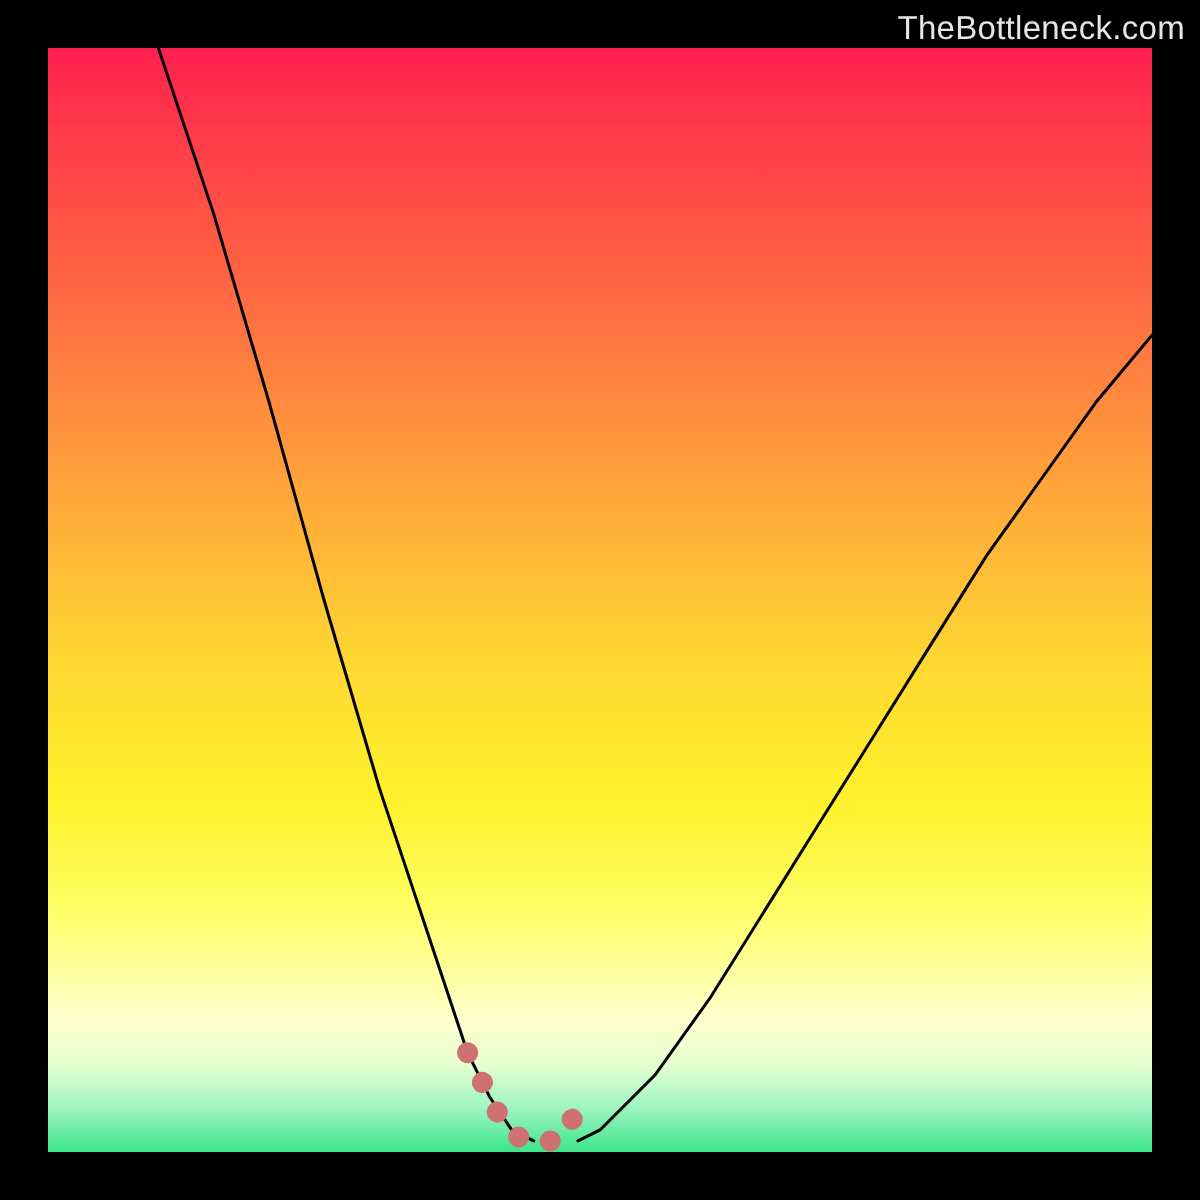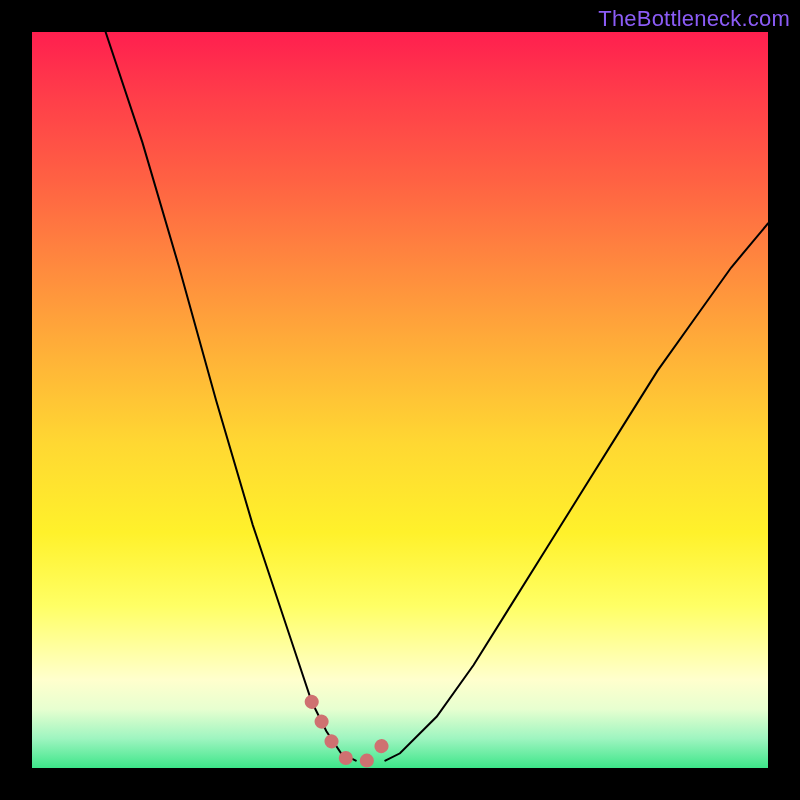--- a/index.html
+++ b/index.html
@@ -49,7 +49,7 @@
     position: absolute;
     top: 6px;
     right: 10px;
-    color: #8b5cf6;
+    color: #e5e5e5;
     font-size: 22px;
     font-weight: 500;
     letter-spacing: 0.2px;

